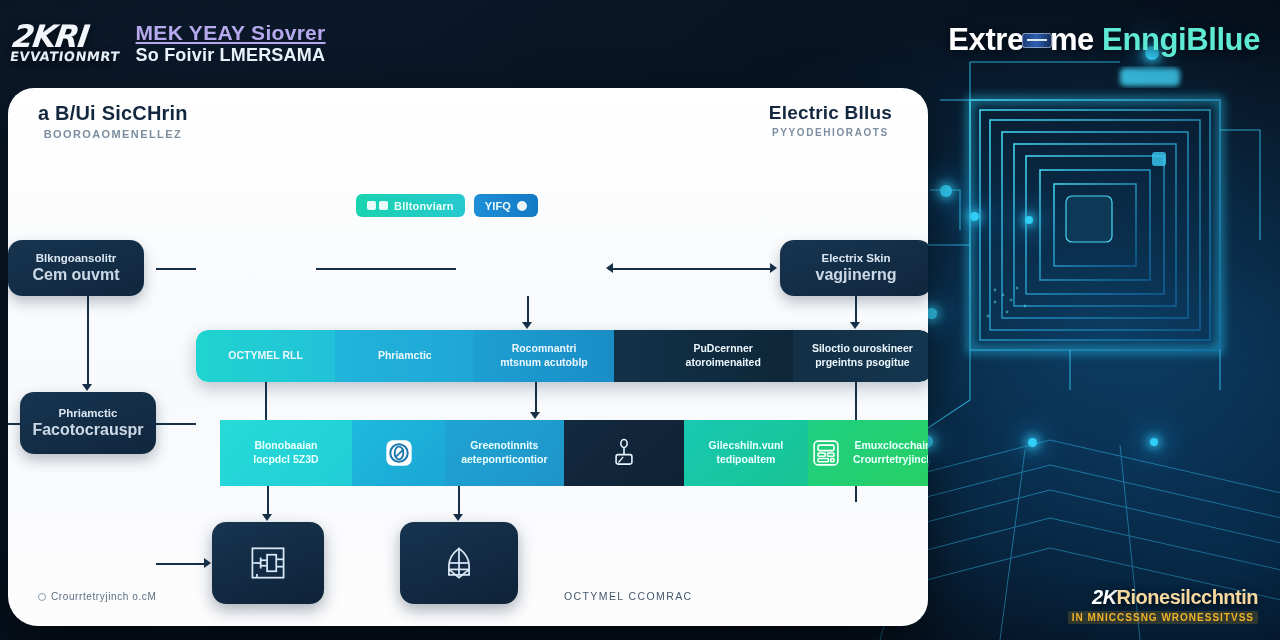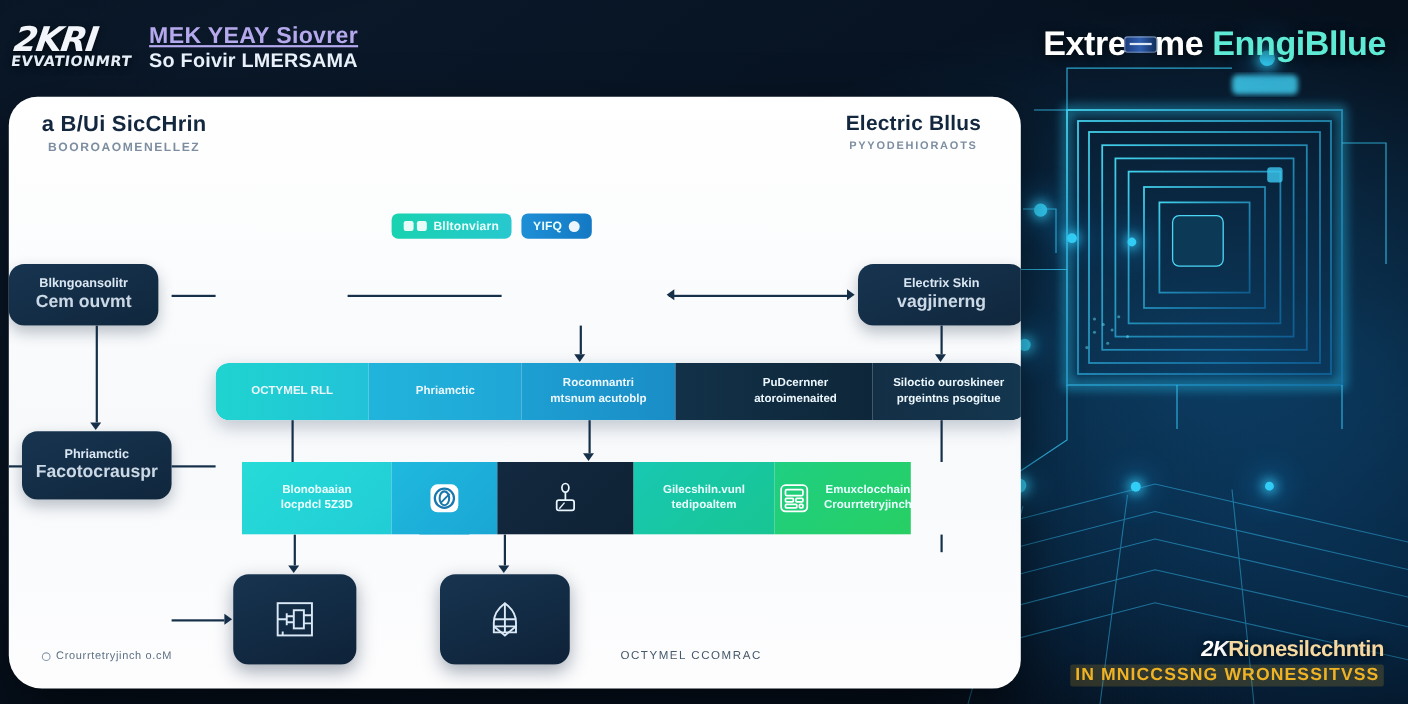--- a/index.html
+++ b/index.html
@@ -399,6 +399,12 @@
           </svg>
           <div class="chevron"></div>
         </div>
+        <div class="st c3">
+          <span class="lbl">
+            <span>Greenotinnits</span>
+            <span>aeteponrticontior</span>
+          </span>
+        </div>
         <div class="st c4">
           <svg viewBox="0 0 48 48" fill="none" stroke="#eaf6ff" stroke-width="2">
             <ellipse cx="24" cy="12" rx="4" ry="5"></ellipse>

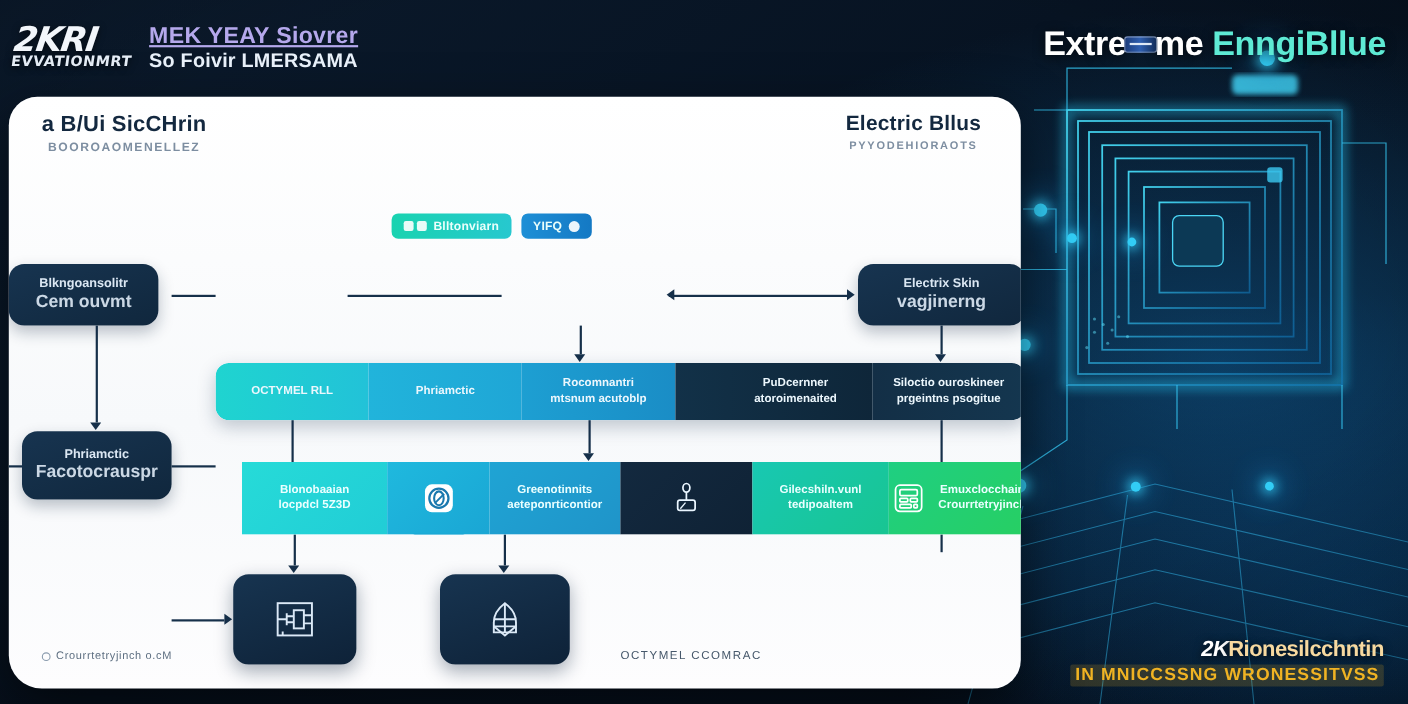--- a/index.html
+++ b/index.html
@@ -59,7 +59,7 @@
            text-shadow:0 2px 8px rgba(0,0,0,.8); }
   .bb-row .w{ color:#fff; font-style:italic; }
   .bb-row .y{ color:#f7d9a0; }
-  .bb-sub{ margin-top:2px; font-size:16px; font-weight:bold; letter-spacing:1px; color:#f0b323;
+  .bb-sub{ margin-top:2px; font-size:10px; font-weight:bold; letter-spacing:1px; color:#f0b323;
            background:rgba(240,179,35,.18); padding:1px 4px; border-radius:2px; white-space:nowrap; }
 
   

